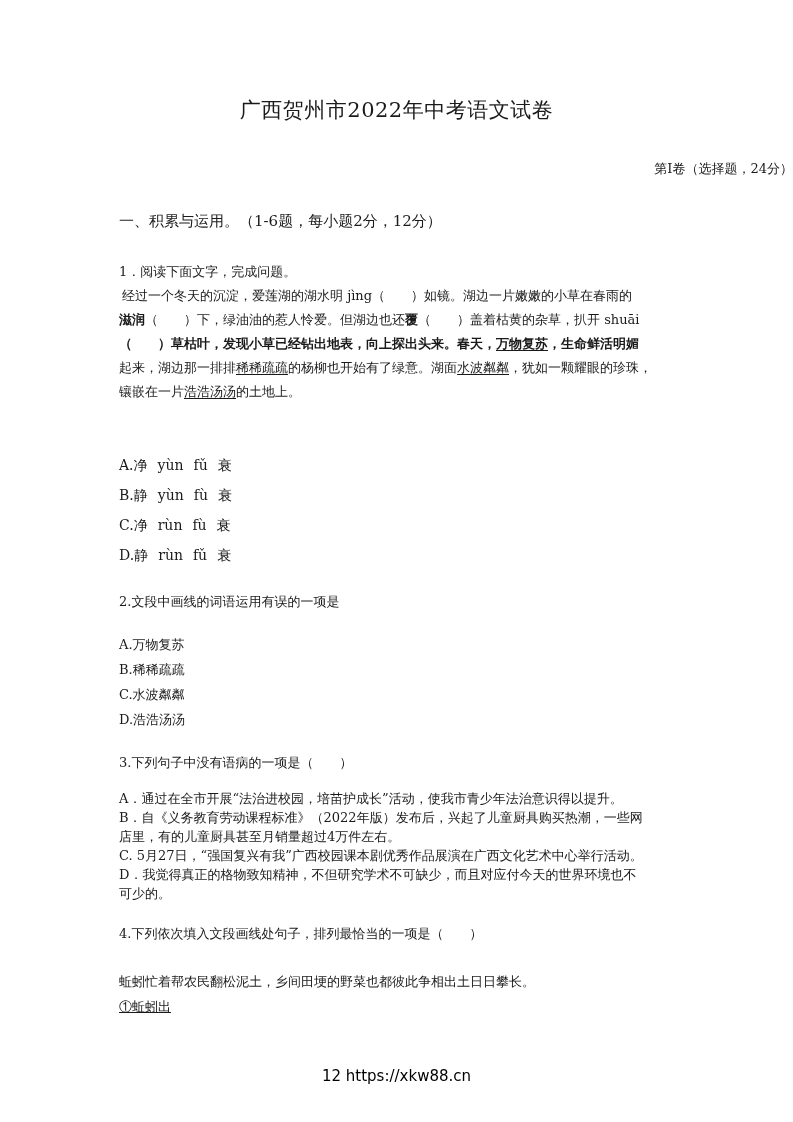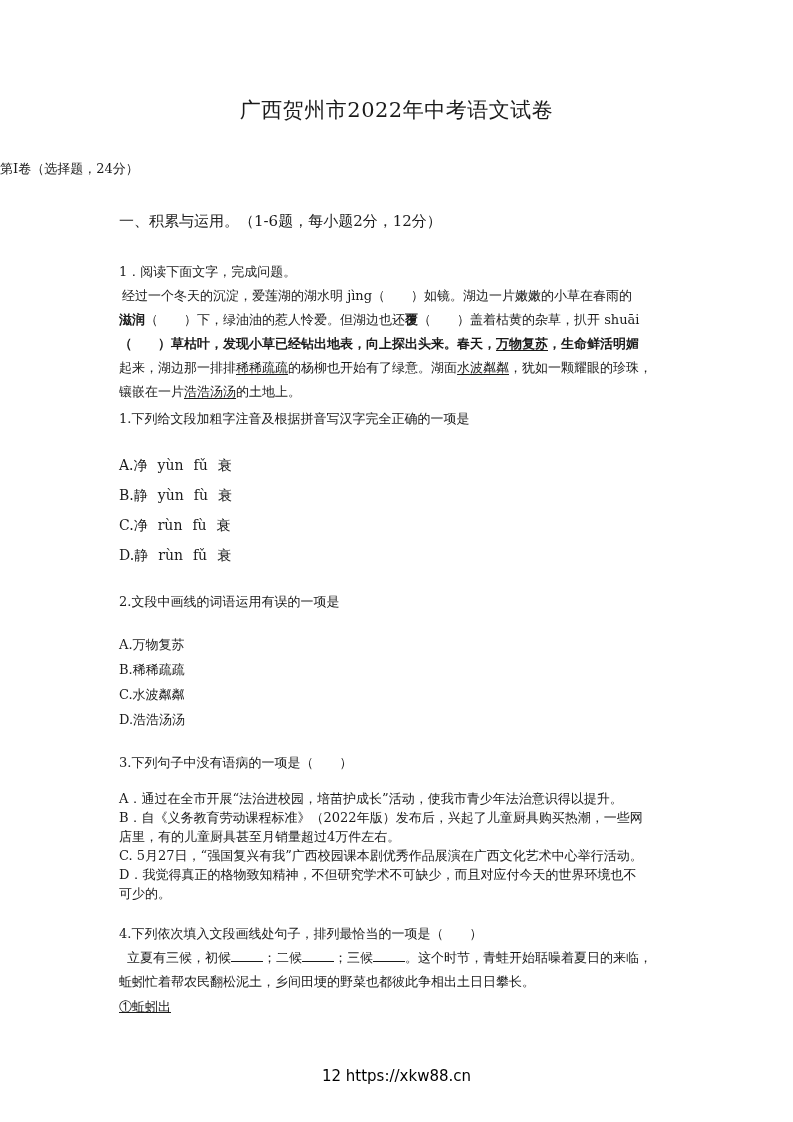--- a/index.html
+++ b/index.html
@@ -11,7 +11,7 @@
     .page { position: absolute; left: 0; top: 0; width: 793px; height: 1122px; }
     .abs { position: absolute; white-space: nowrap; }
     .title { left: 0; width: 793px; top: 96px; text-align: center; font-size: 21px; letter-spacing: 0.5px; }
-    .subtitle { left: 0; width: 793px; top: 160px; text-align: left; font-size: 13px; }
+    .subtitle { left: 0; width: 793px; top: 160px; text-align: right; font-size: 13px; }
     .section { left: 119px; top: 212px; font-size: 15px; }
     .t13 { font-size: 13px; }
     .u { text-decoration: underline; text-underline-offset: 2px; }

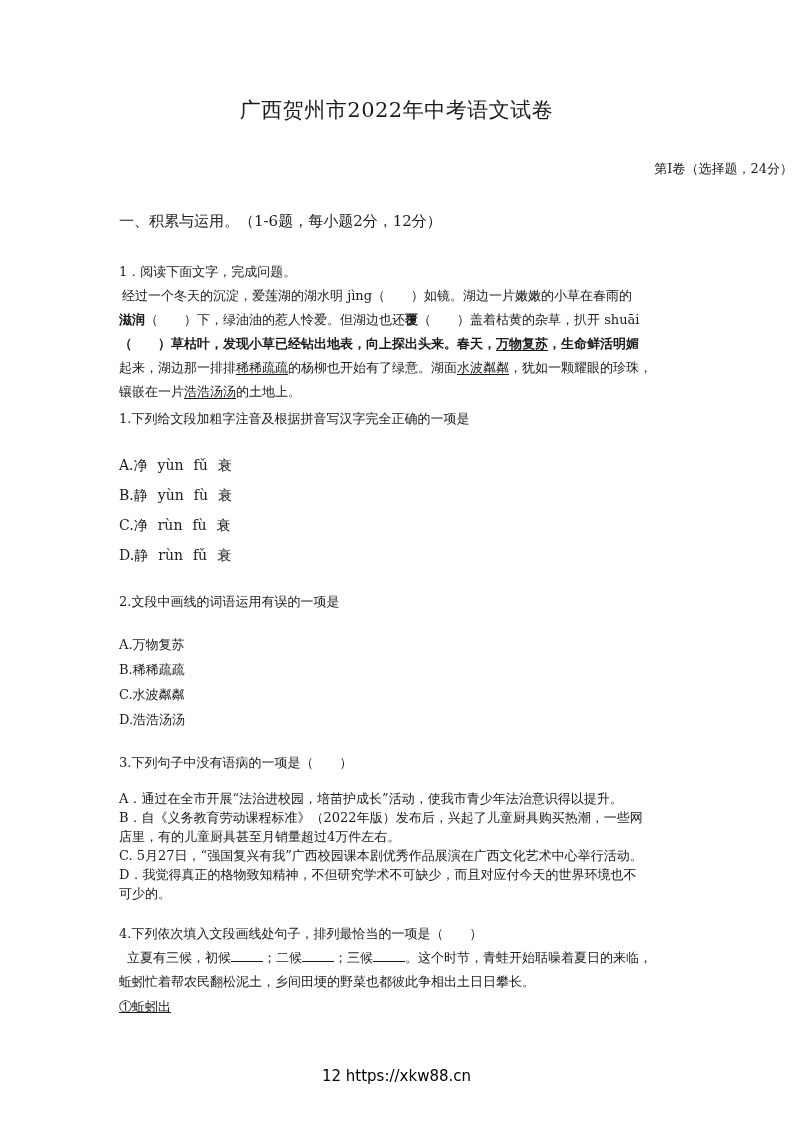--- a/index.html
+++ b/index.html
@@ -46,7 +46,6 @@
     <span>镶嵌在一片</span><span class="u">浩浩汤汤</span><span>的土地上。</span>
   </div>
 
-  <div class="abs t13" style="left:119px; top:410px;">1.下列给文段加粗字注音及根据拼音写汉字完全正确的一项是</div>
   <div class="abs opt" style="top:457px;">
     <span>A.</span><span>净</span><span class="py">yùn</span><span class="py">fǔ</span><span class="py">衰</span>
   </div>

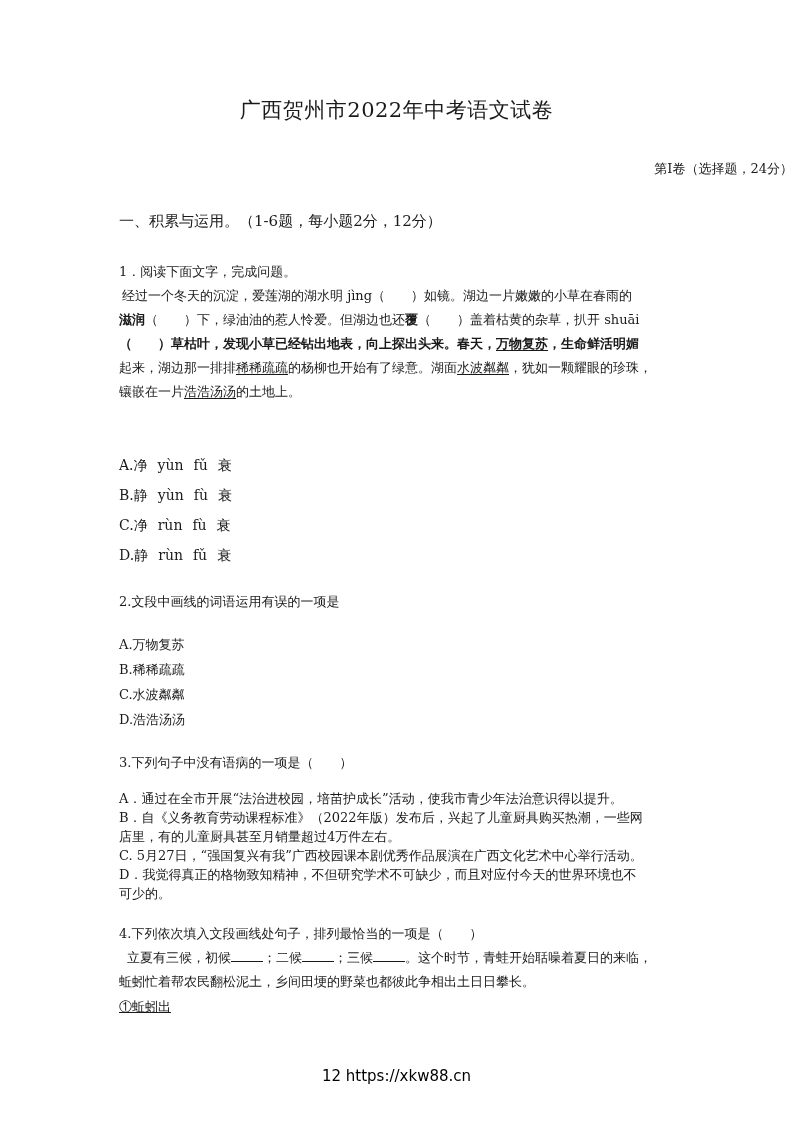--- a/index.html
+++ b/index.html
@@ -74,9 +74,6 @@
   <div class="abs t13" style="left:119px; top:885px;">可少的。</div>
 
   <div class="abs t13" style="left:119px; top:925px;">4.下列依次填入文段画线处句子，排列最恰当的一项是（　　）</div>
-  <div class="abs t13" style="left:127px; top:949px;">
-    <span>立夏有三候，初候</span><span class="blank"></span><span>；二候</span><span class="blank"></span><span>；三候</span><span class="blank"></span><span>。这个时节，青蛙开始聒噪着夏日的来临，</span>
-  </div>
   <div class="abs t13" style="left:119px; top:973px;">蚯蚓忙着帮农民翻松泥土，乡间田埂的野菜也都彼此争相出土日日攀长。</div>
   <div class="abs t13" style="left:119px; top:998px;text-decoration:underline;">①蚯蚓出</div>
 

